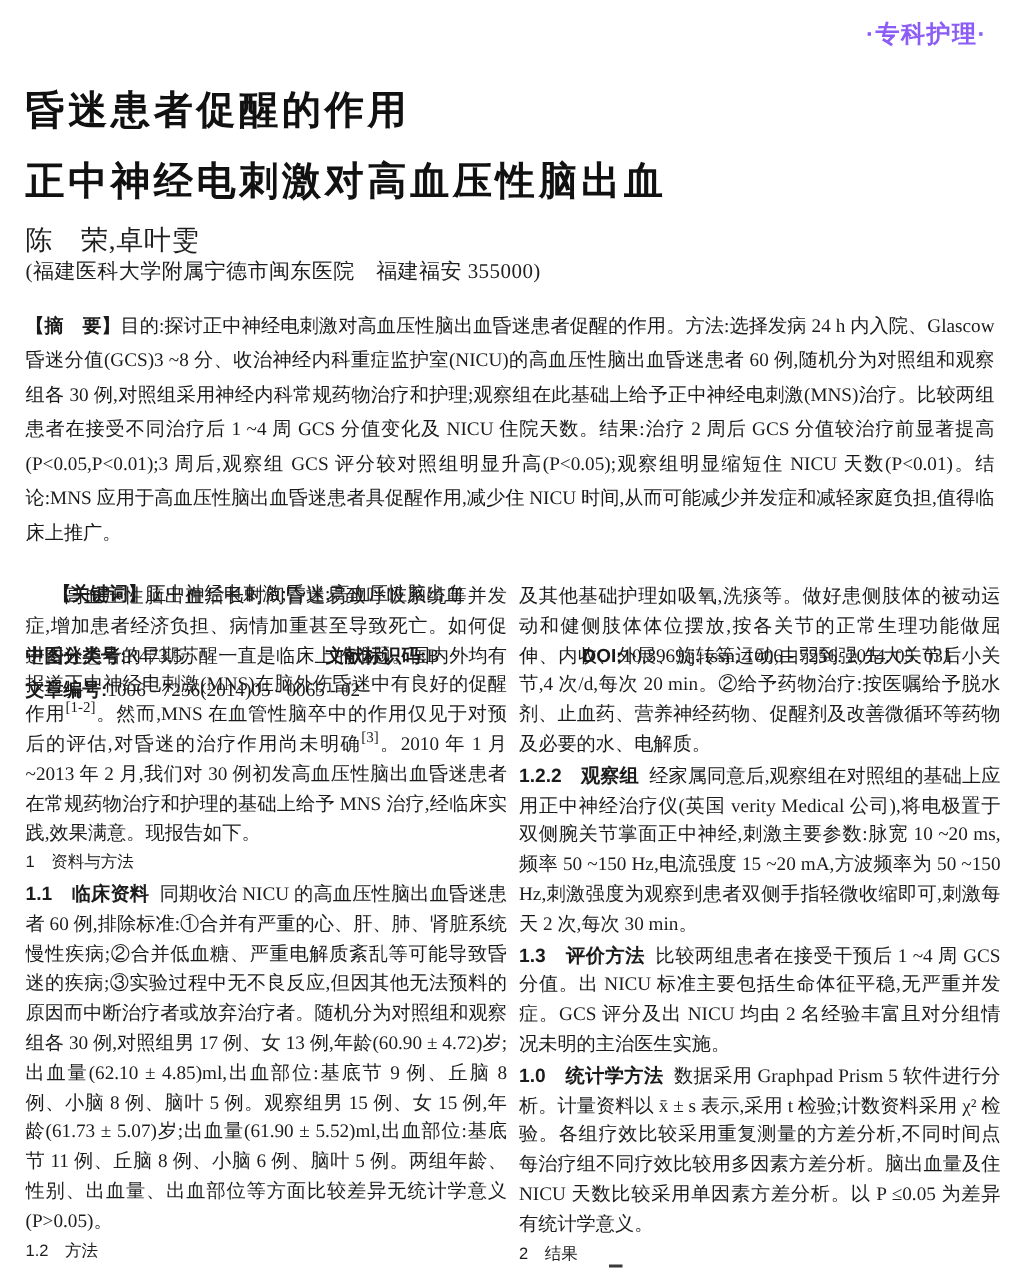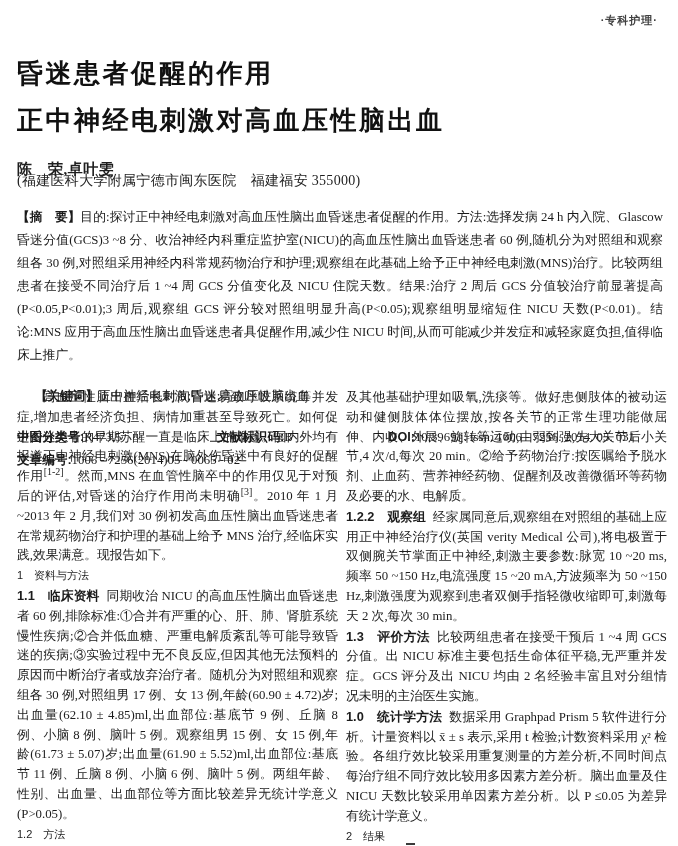--- a/index.html
+++ b/index.html
@@ -6,8 +6,8 @@
   body{width:678px;height:846px;background:#ffffff;overflow:hidden;}
   .page{position:relative;width:678px;height:846px;background:#fff;color:#1e1e1e;
         font-family:"Liberation Serif","DejaVu Serif",serif;}
-  .journal-tag{position:absolute;top:13px;right:20px;font-size:11px;font-weight:700;
-        letter-spacing:1px;font-family:"Liberation Sans","DejaVu Sans",sans-serif;color:#404040;}
+  .journal-tag{position:absolute;top:13px;right:20px;font-size:16px;font-weight:700;
+        letter-spacing:1px;font-family:"Liberation Sans","DejaVu Sans",sans-serif;color:#8b5cf6;}
   .title{position:absolute;left:17px;top:50px;font-size:26px;line-height:47px;
         font-weight:600;letter-spacing:2.5px;color:#111;}
   .authors{position:absolute;left:17px;top:160px;font-size:15px;font-weight:700;letter-spacing:.5px;}

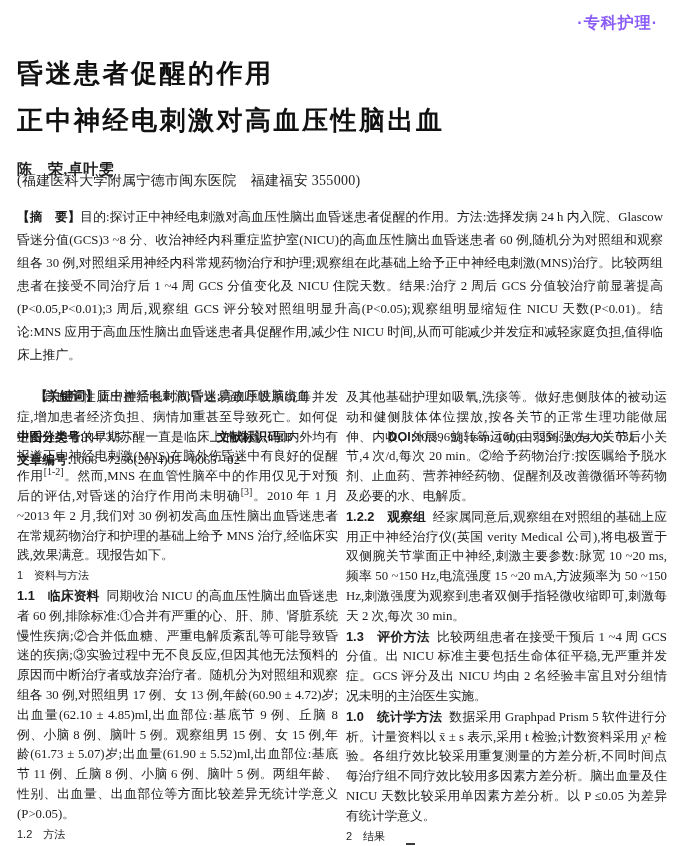--- a/index.html
+++ b/index.html
@@ -10,7 +10,7 @@
         letter-spacing:1px;font-family:"Liberation Sans","DejaVu Sans",sans-serif;color:#8b5cf6;}
   .title{position:absolute;left:17px;top:50px;font-size:26px;line-height:47px;
         font-weight:600;letter-spacing:2.5px;color:#111;}
-  .authors{position:absolute;left:17px;top:160px;font-size:15px;font-weight:700;letter-spacing:.5px;}
+  .authors{position:absolute;left:17px;top:148px;font-size:18px;font-weight:400;letter-spacing:.5px;}
   .affiliation{position:absolute;left:17px;top:172px;font-size:14px;letter-spacing:.3px;}
   .abstract-block{position:absolute;left:17px;top:206px;width:646px;font-size:12.8px;
         line-height:23px;text-align:justify;color:#1a1a1a;}

